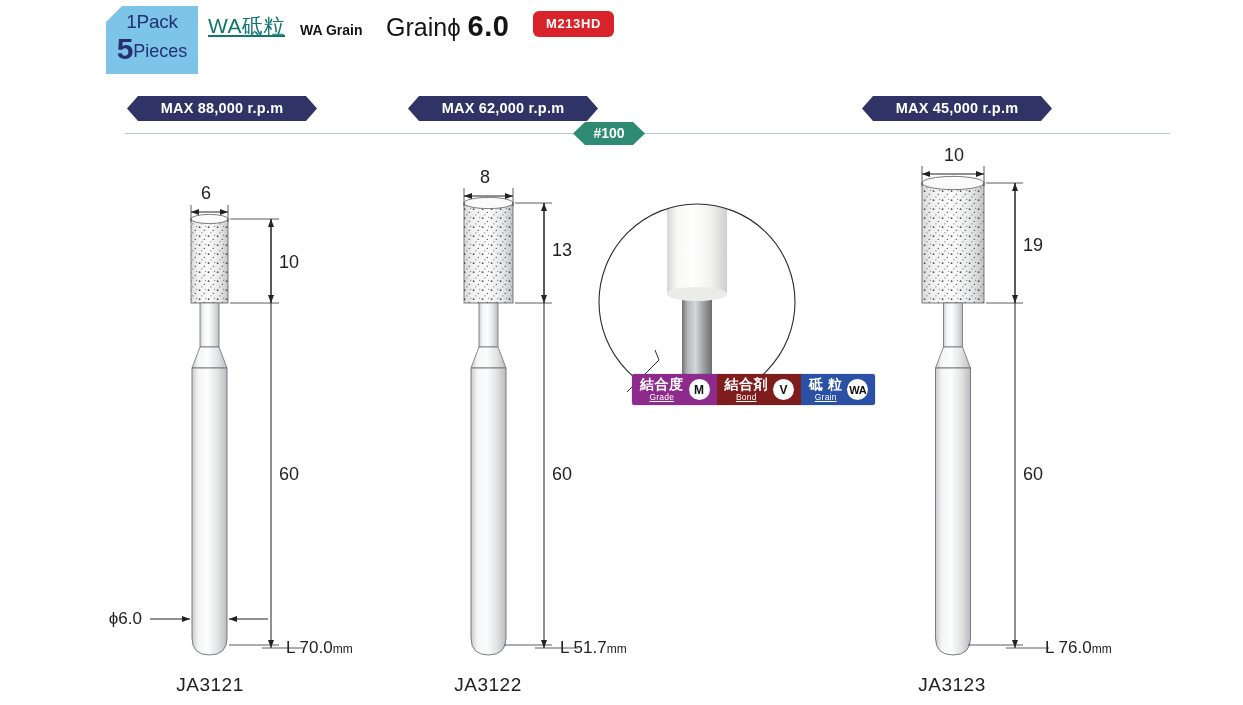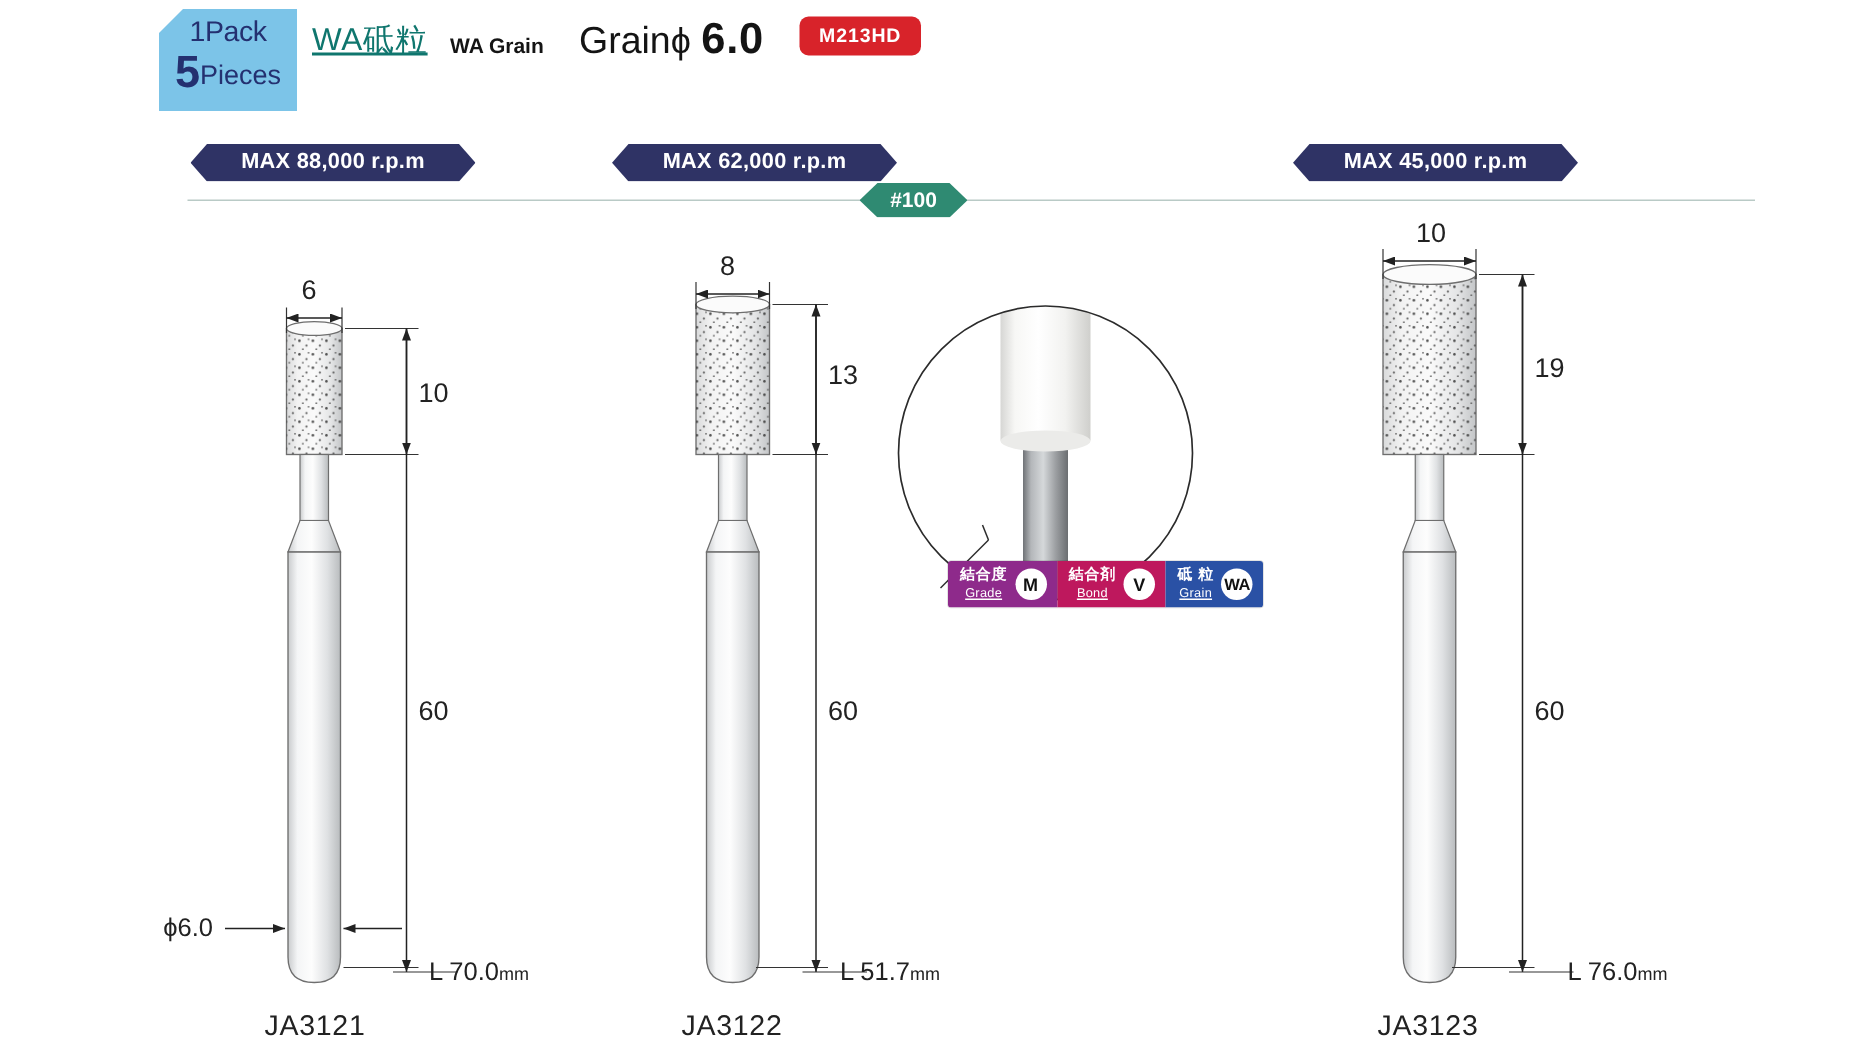--- a/index.html
+++ b/index.html
@@ -94,7 +94,7 @@
   .seg.bond{background:#be185d;}
   .seg.grain{background:#2a51a5;}
   .seg-txt{display:flex;flex-direction:column;align-items:center;line-height:1;color:#fff;}
-  .seg-jp{font-size:10px;font-weight:bold;letter-spacing:.5px;}
+  .seg-jp{font-size:14px;font-weight:bold;letter-spacing:.5px;}
   .seg-en{font-size:8.5px;margin-top:2px;letter-spacing:.2px;text-decoration:underline;}
   .seg-circle{
     width:21px;height:21px;border-radius:50%;background:#fff;

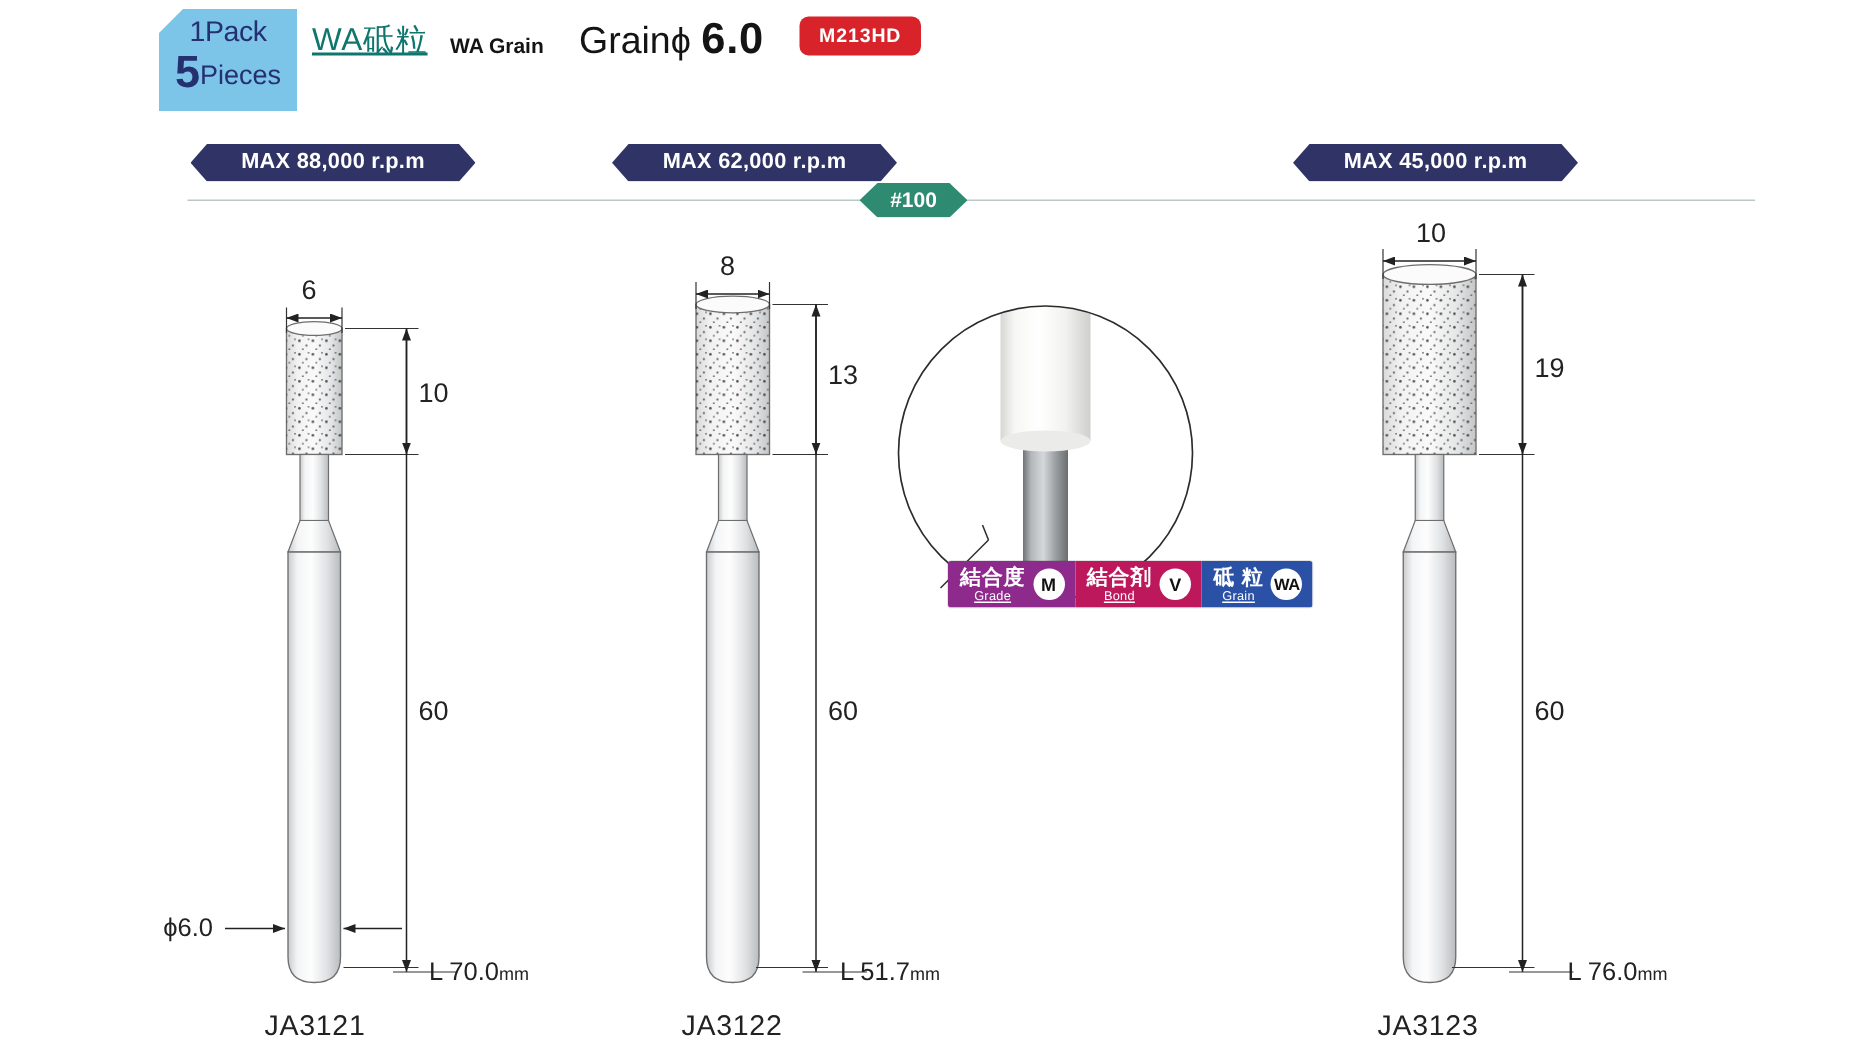--- a/index.html
+++ b/index.html
@@ -91,7 +91,7 @@
   }
   .seg{display:flex;align-items:center;gap:5px;padding:0 7px 0 8px;position:relative;}
   .seg.grade{background:#8e2a8b;}
-  .seg.bond{background:#be185d;}
+  .seg.bond{background:#7f1d1d;}
   .seg.grain{background:#2a51a5;}
   .seg-txt{display:flex;flex-direction:column;align-items:center;line-height:1;color:#fff;}
   .seg-jp{font-size:14px;font-weight:bold;letter-spacing:.5px;}

